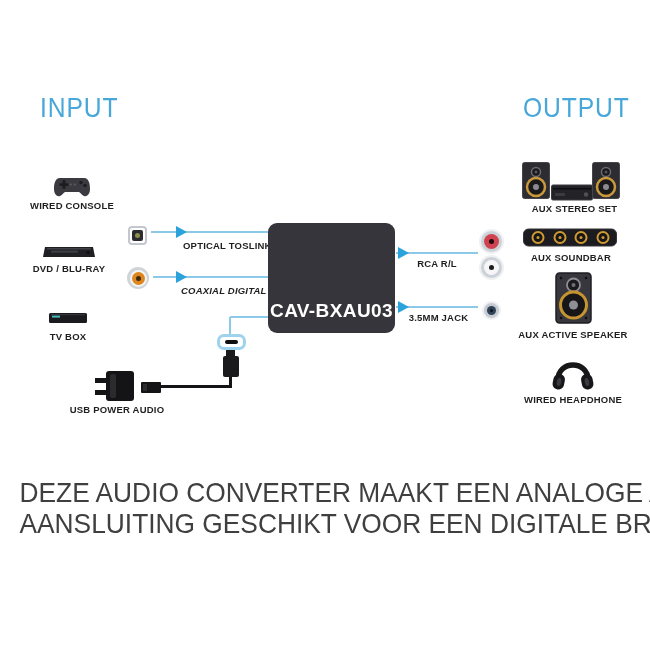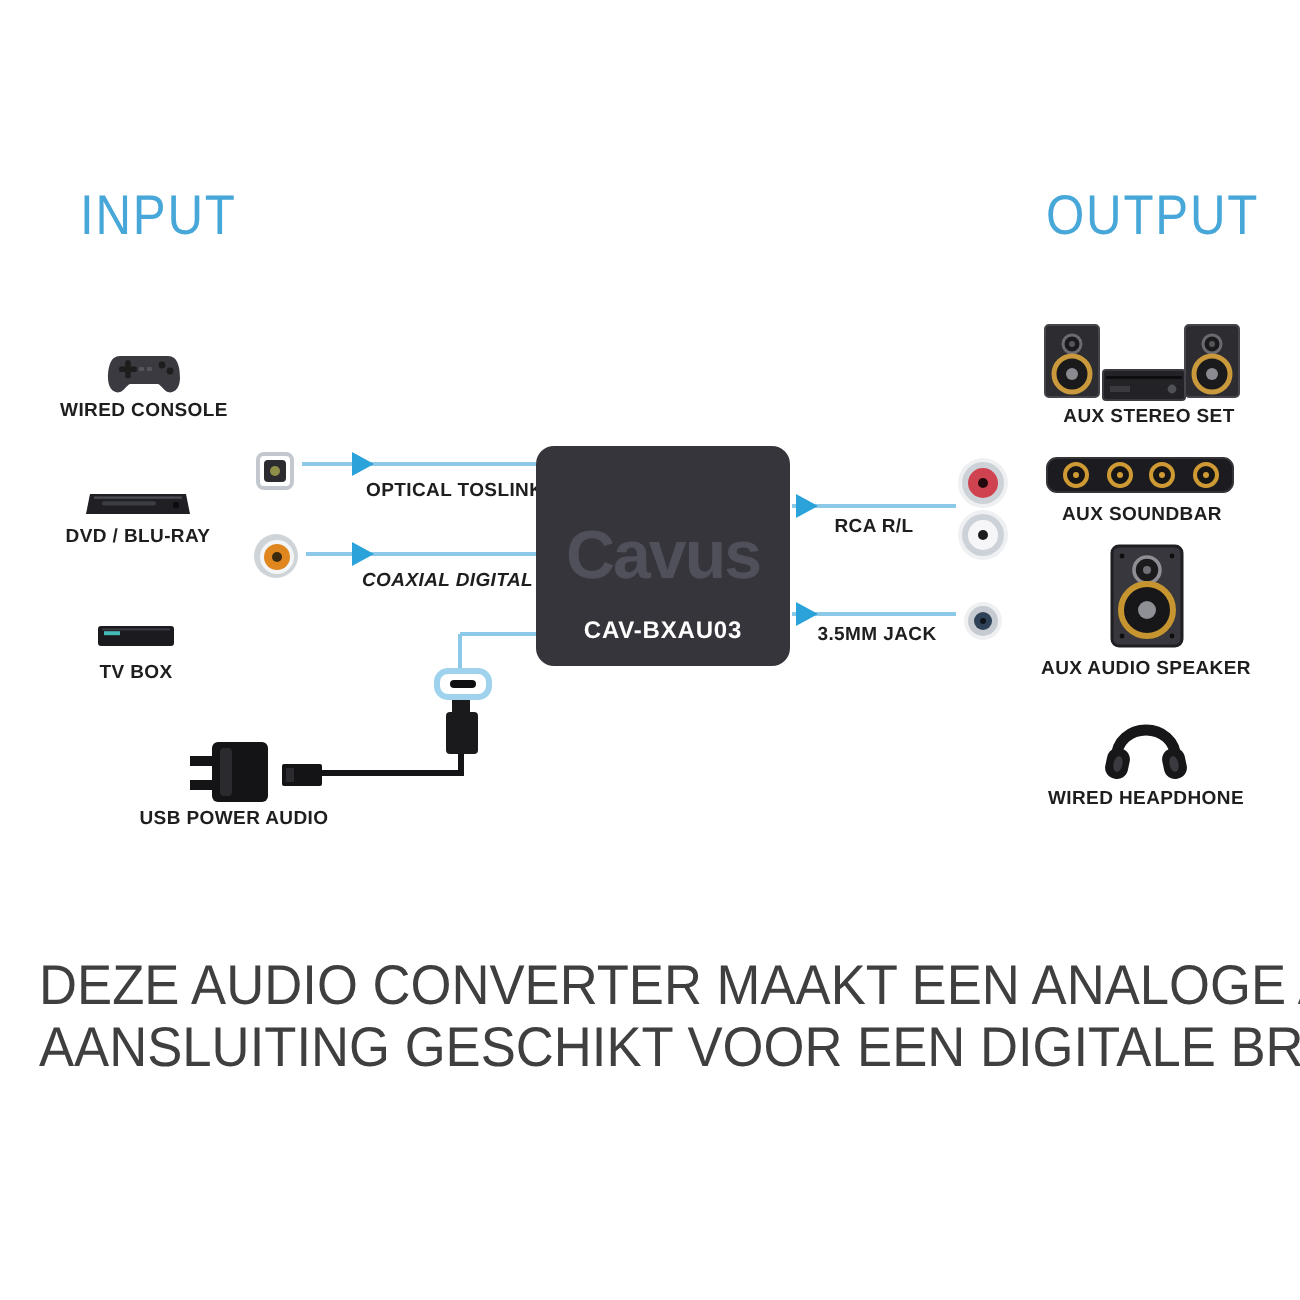--- a/index.html
+++ b/index.html
@@ -112,7 +112,6 @@
   <div class="abs lbl" style="left:181px;top:285px;width:85px;font-style:italic;">COAXIAL DIGITAL</div>
 
   <div class="abs converter">
-    <div class="abs brand">Cavus</div>
     <div class="abs model">CAV-BXAU03</div>
   </div>
 

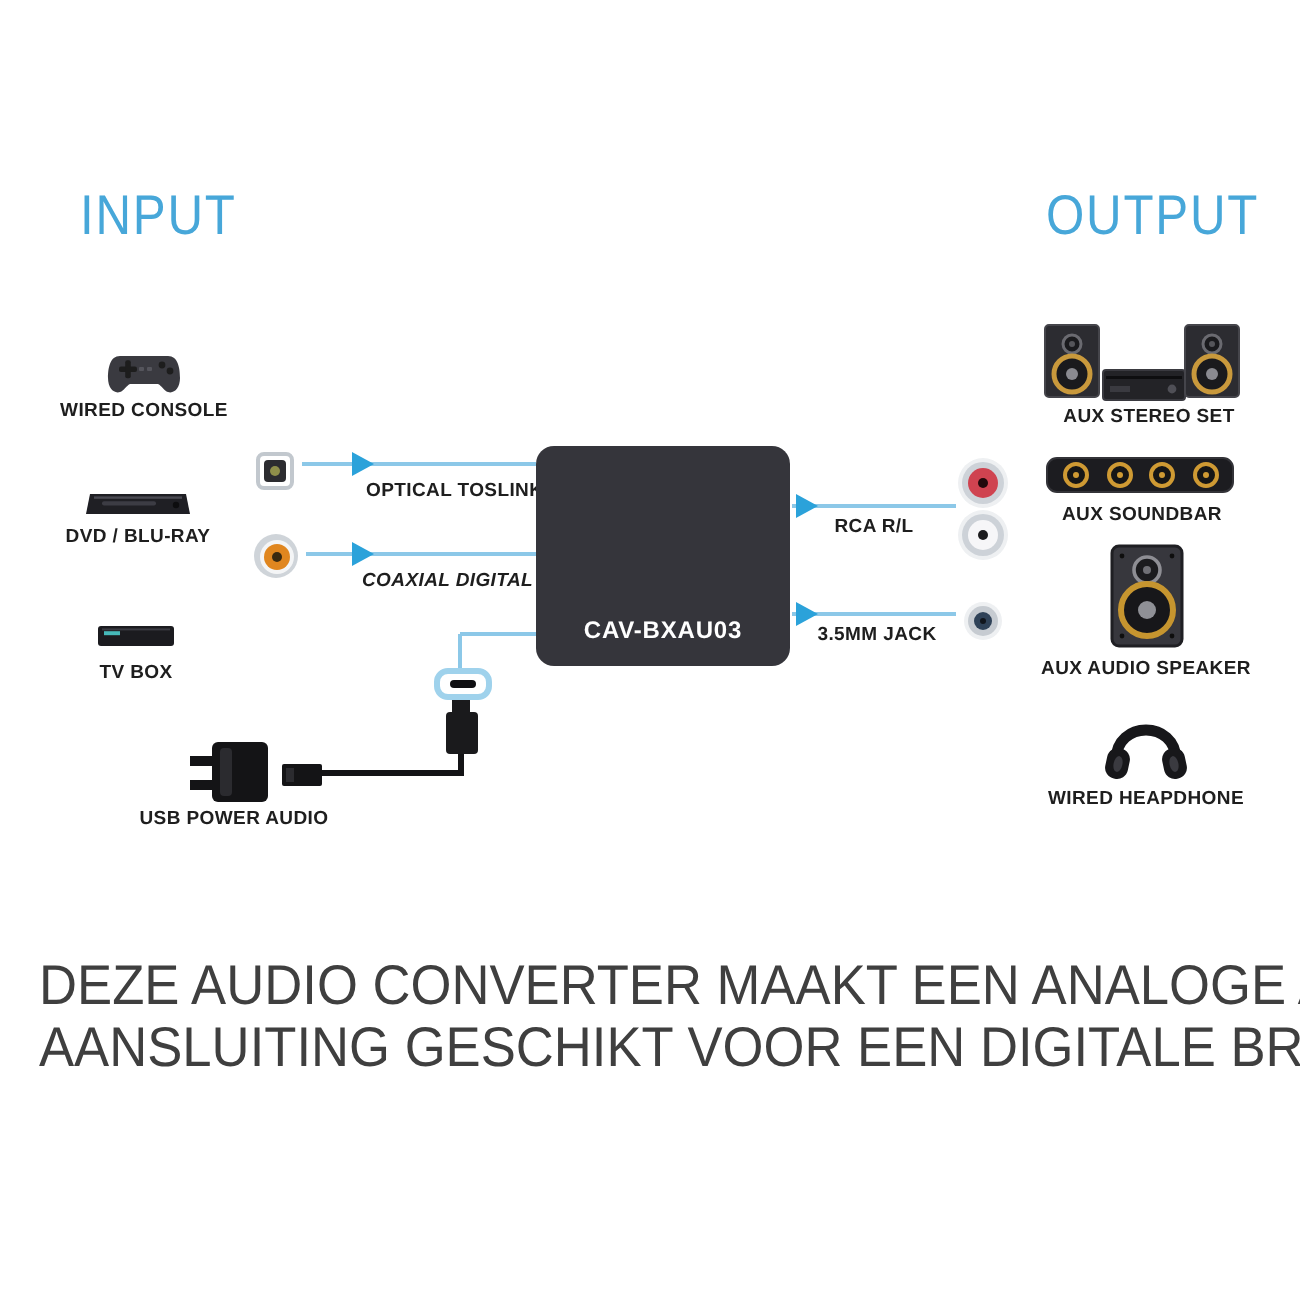--- a/index.html
+++ b/index.html
@@ -17,7 +17,7 @@
   .converter{left:268px;top:223px;width:127px;height:110px;background:#35353b;border-radius:9px;}
   .brand{width:100%;top:36px;text-align:center;font-size:34px;font-weight:bold;
          color:#50505a;letter-spacing:-1px;}
-  .model{width:100%;bottom:11px;text-align:center;font-size:12px;font-weight:bold;
+  .model{width:100%;bottom:11px;text-align:center;font-size:19px;font-weight:bold;
          color:#fff;letter-spacing:.4px;}
   .toslink{width:15px;height:15px;border-radius:4px;background:#fff;border:2px solid #c2c8ce;
            display:flex;align-items:center;justify-content:center;}

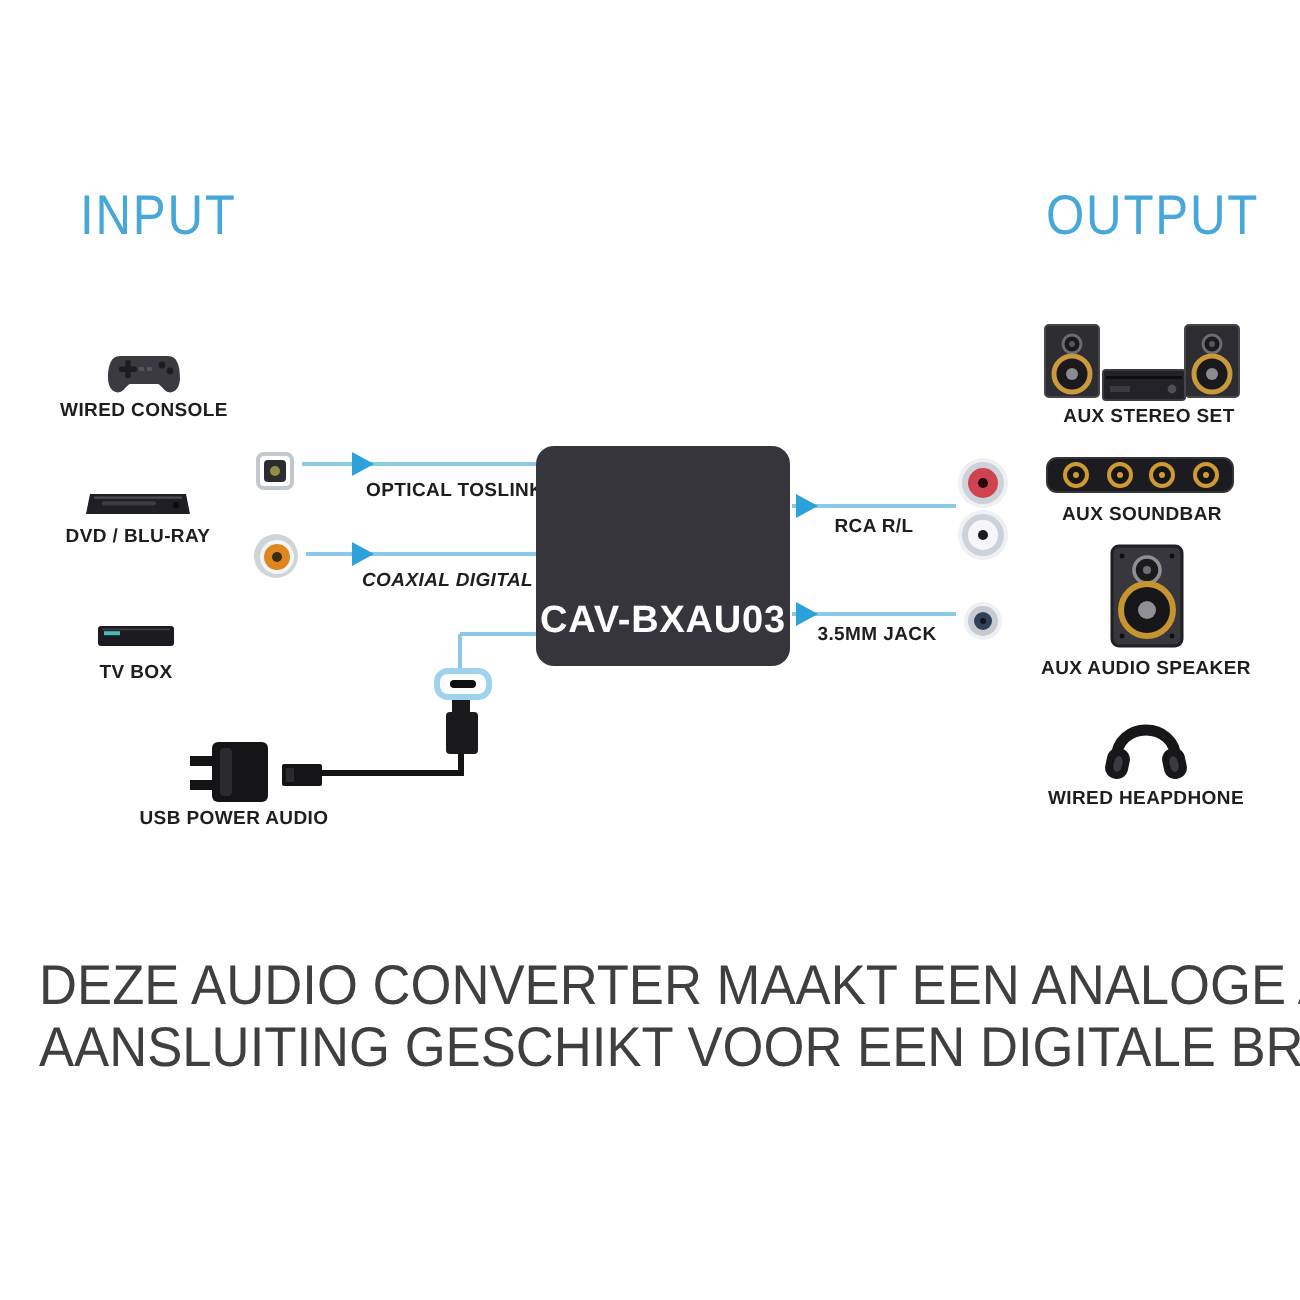--- a/index.html
+++ b/index.html
@@ -197,7 +197,7 @@
       <circle cx="18.5" cy="33" r="4.5" fill="#8f9096"></circle>
     </svg>
   </div>
-  <div class="abs lbl" style="left:503px;top:329px;width:140px;">AUX AUDIO SPEAKER</div>
+  <div class="abs lbl" style="left:503px;top:329px;width:140px;">AUX ACTIVE SPEAKER</div>
 
   <div class="abs" style="left:551px;top:353px;">
     <svg width="44" height="40" viewBox="0 0 44 40">

